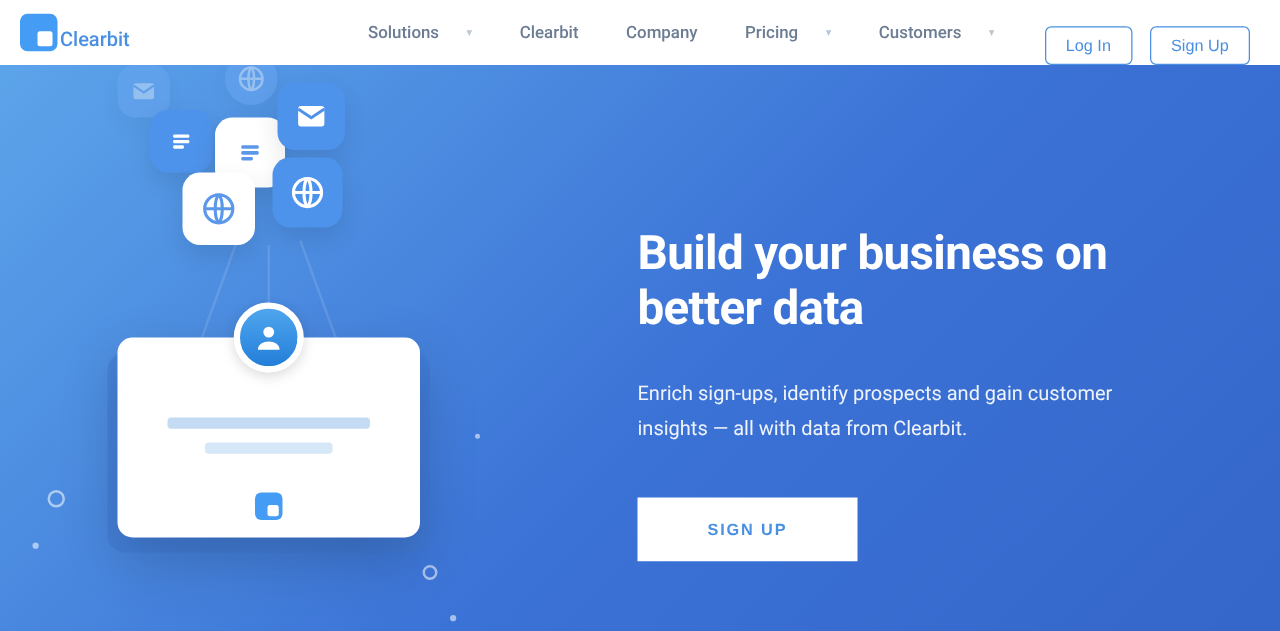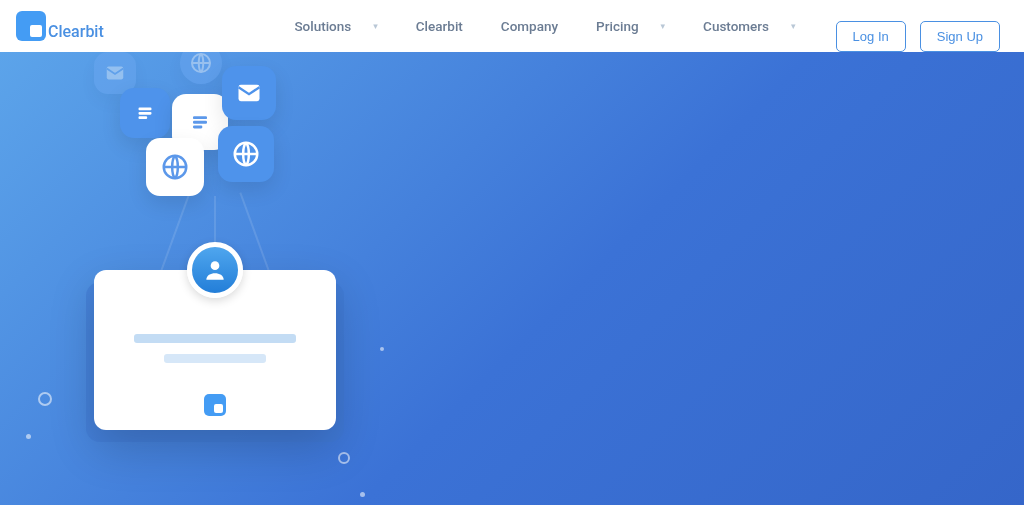--- a/index.html
+++ b/index.html
@@ -261,6 +261,11 @@
   <span class="dot outline" style="width:12px;height:12px;left:338px;top:400px;"></span>
   <span class="dot" style="width:5px;height:5px;left:360px;top:440px;"></span>
 
+  <div class="copy">
+    <h1 class="headline">Build your business on better data</h1>
+    <p class="sub">Enrich sign-ups, identify prospects and gain customer insights — all with data from Clearbit.</p>
+    <button class="cta">SIGN UP</button>
+  </div>
 
   <div class="illus">
 

